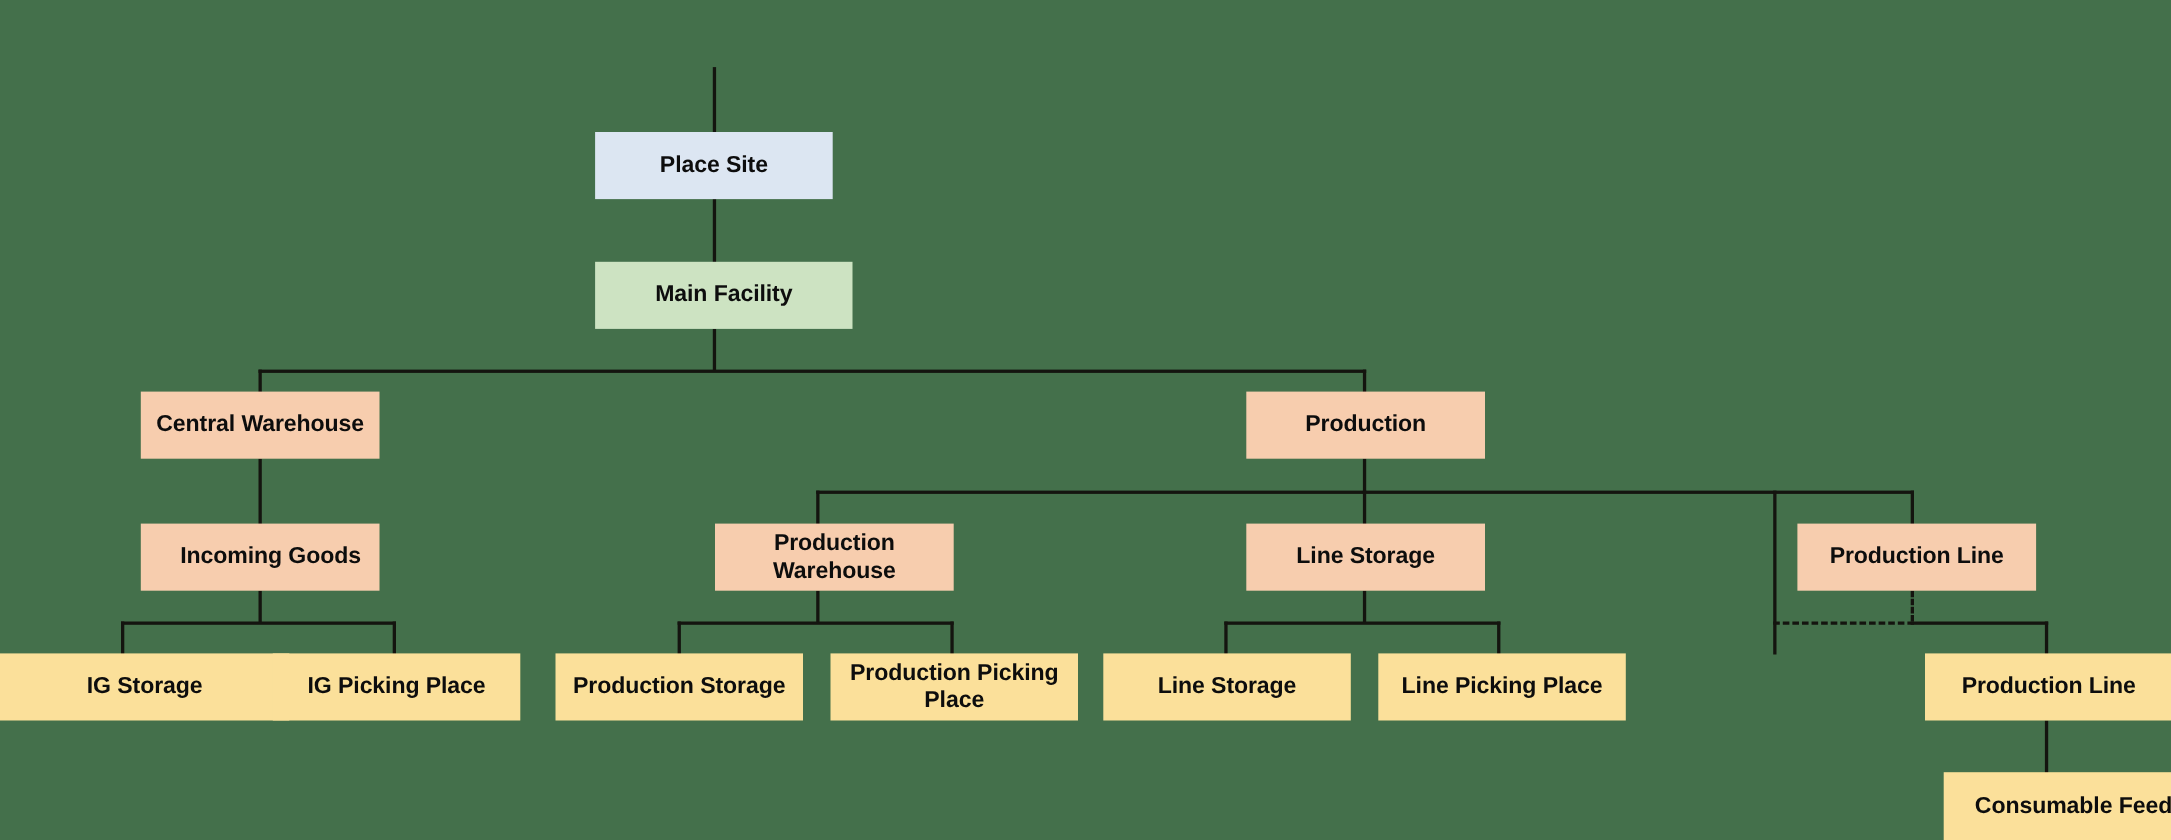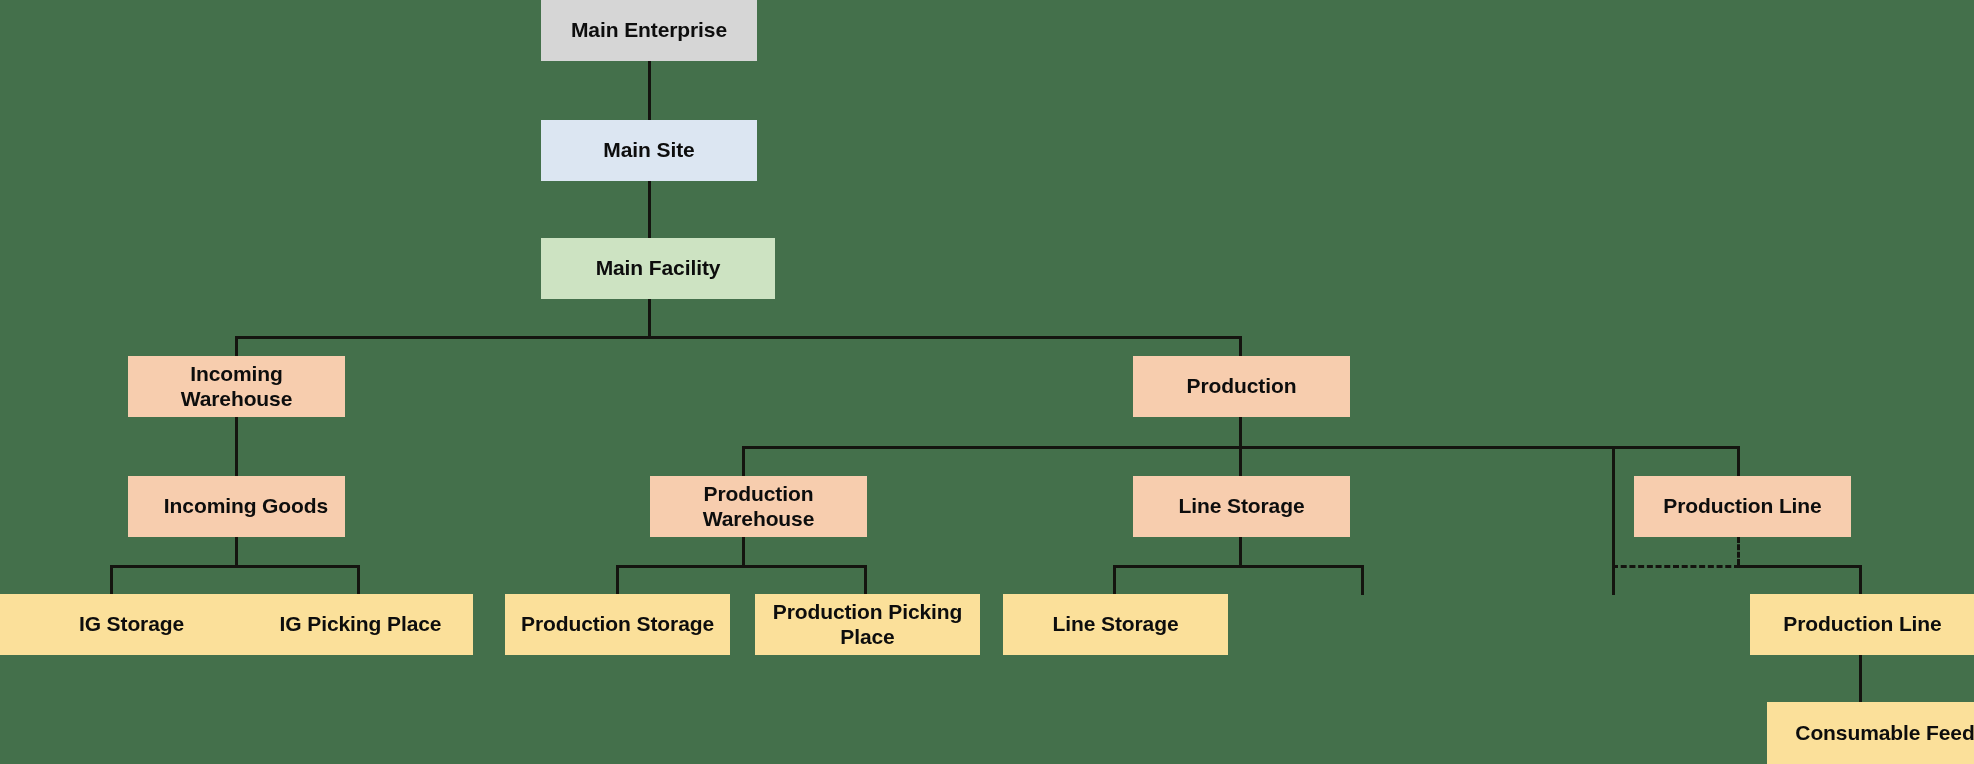--- a/index.html
+++ b/index.html
@@ -101,9 +101,6 @@
 
   <div class="edge v" style="left:1859px; top:655px; height:48px;"></div>
 
-  <div class="node lvl-enterprise" style="left:541px; top:0px; width:216px; height:61px;">
-    <span>Main Enterprise</span>
-  </div>
 
   <div class="node lvl-site" style="left:541px; top:120px; width:216px; height:61px;">
     <span>Main Site</span>

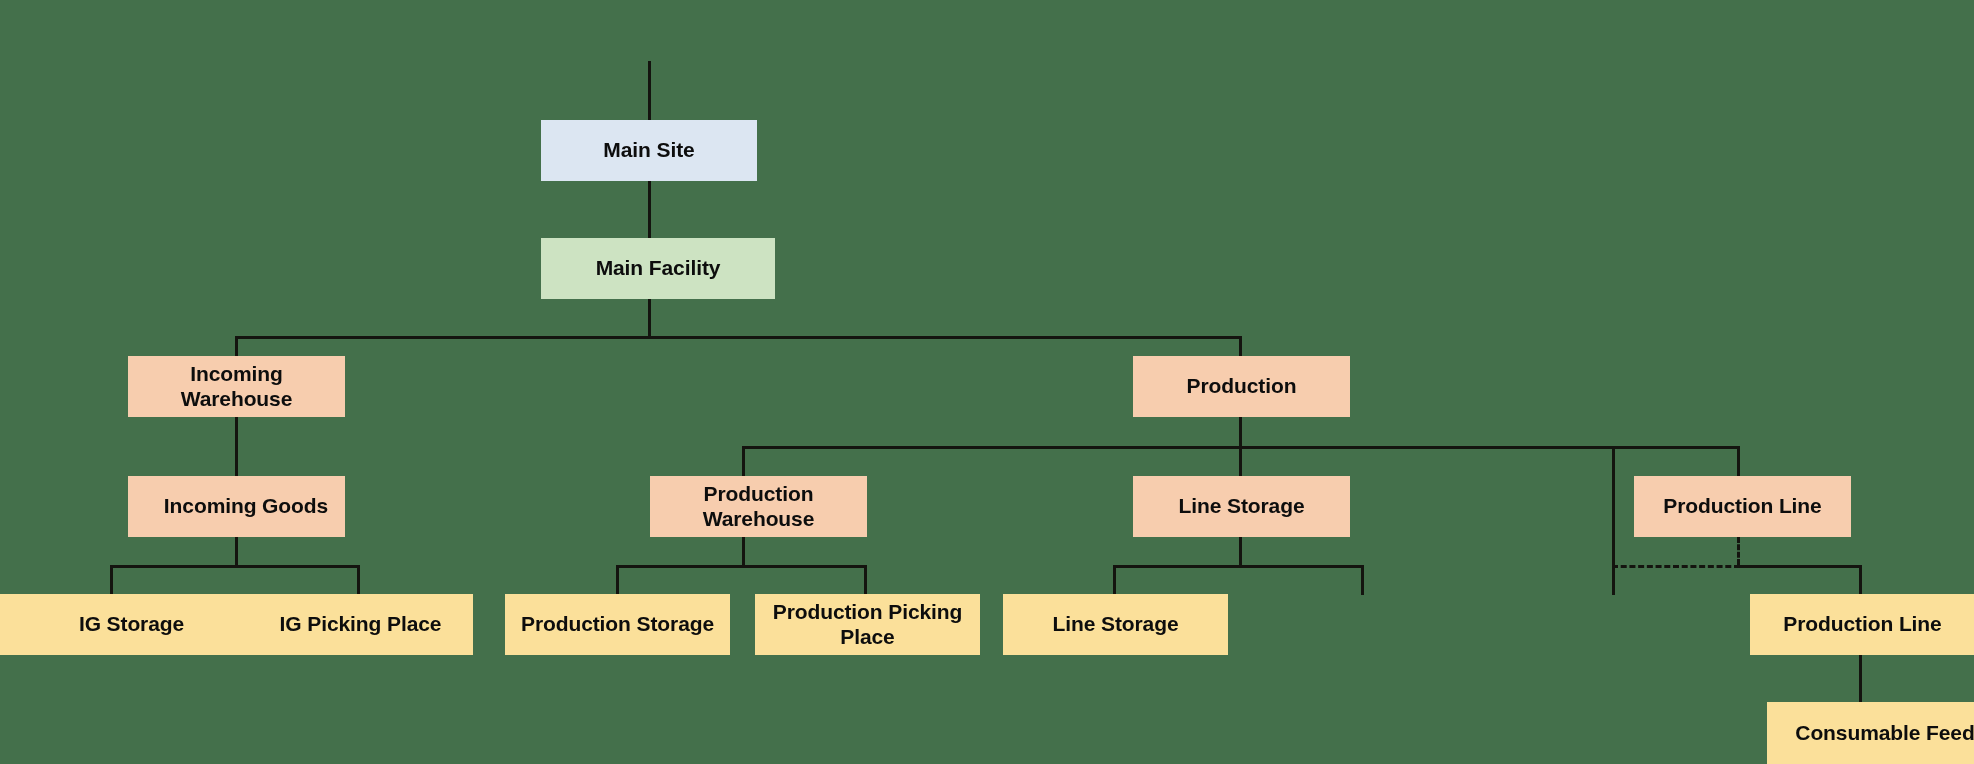--- a/index.html
+++ b/index.html
@@ -103,7 +103,7 @@
 
 
   <div class="node lvl-site" style="left:541px; top:120px; width:216px; height:61px;">
-    <span>Main Site</span>
+    <span>Place Site</span>
   </div>
 
   <div class="node lvl-facility" style="left:541px; top:238px; width:234px; height:61px;">

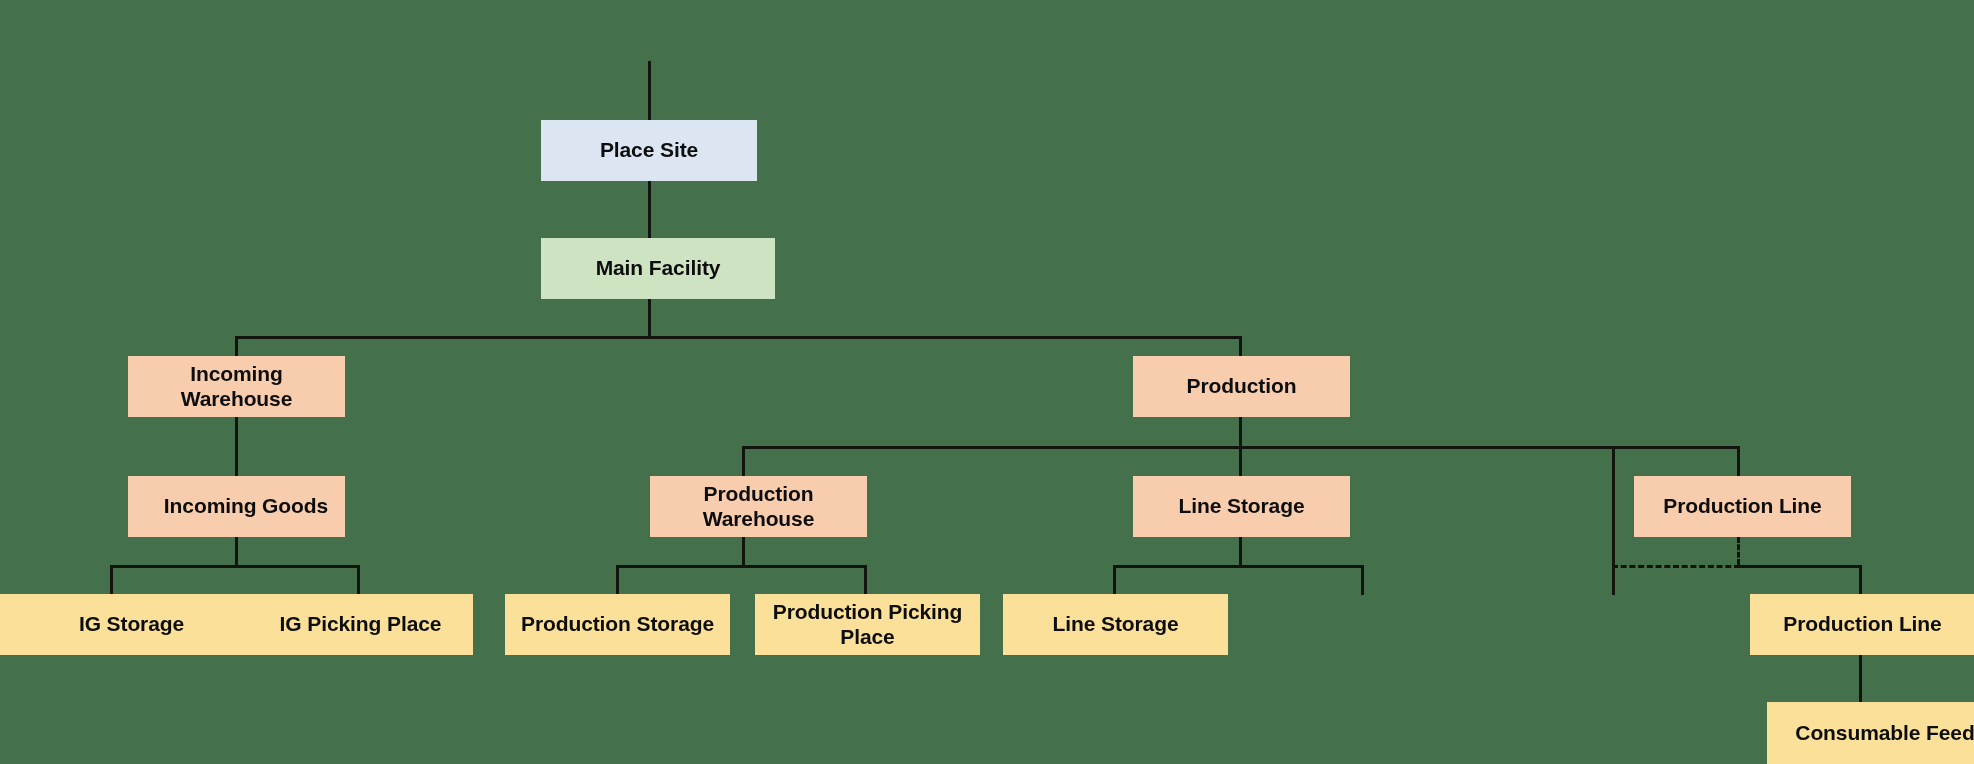--- a/index.html
+++ b/index.html
@@ -111,7 +111,7 @@
   </div>
 
   <div class="node lvl-area" style="left:128px; top:356px; width:217px; height:61px;">
-    <span>Incoming Warehouse</span>
+    <span>Central Warehouse</span>
   </div>
 
   <div class="node lvl-area" style="left:1133px; top:356px; width:217px; height:61px;">

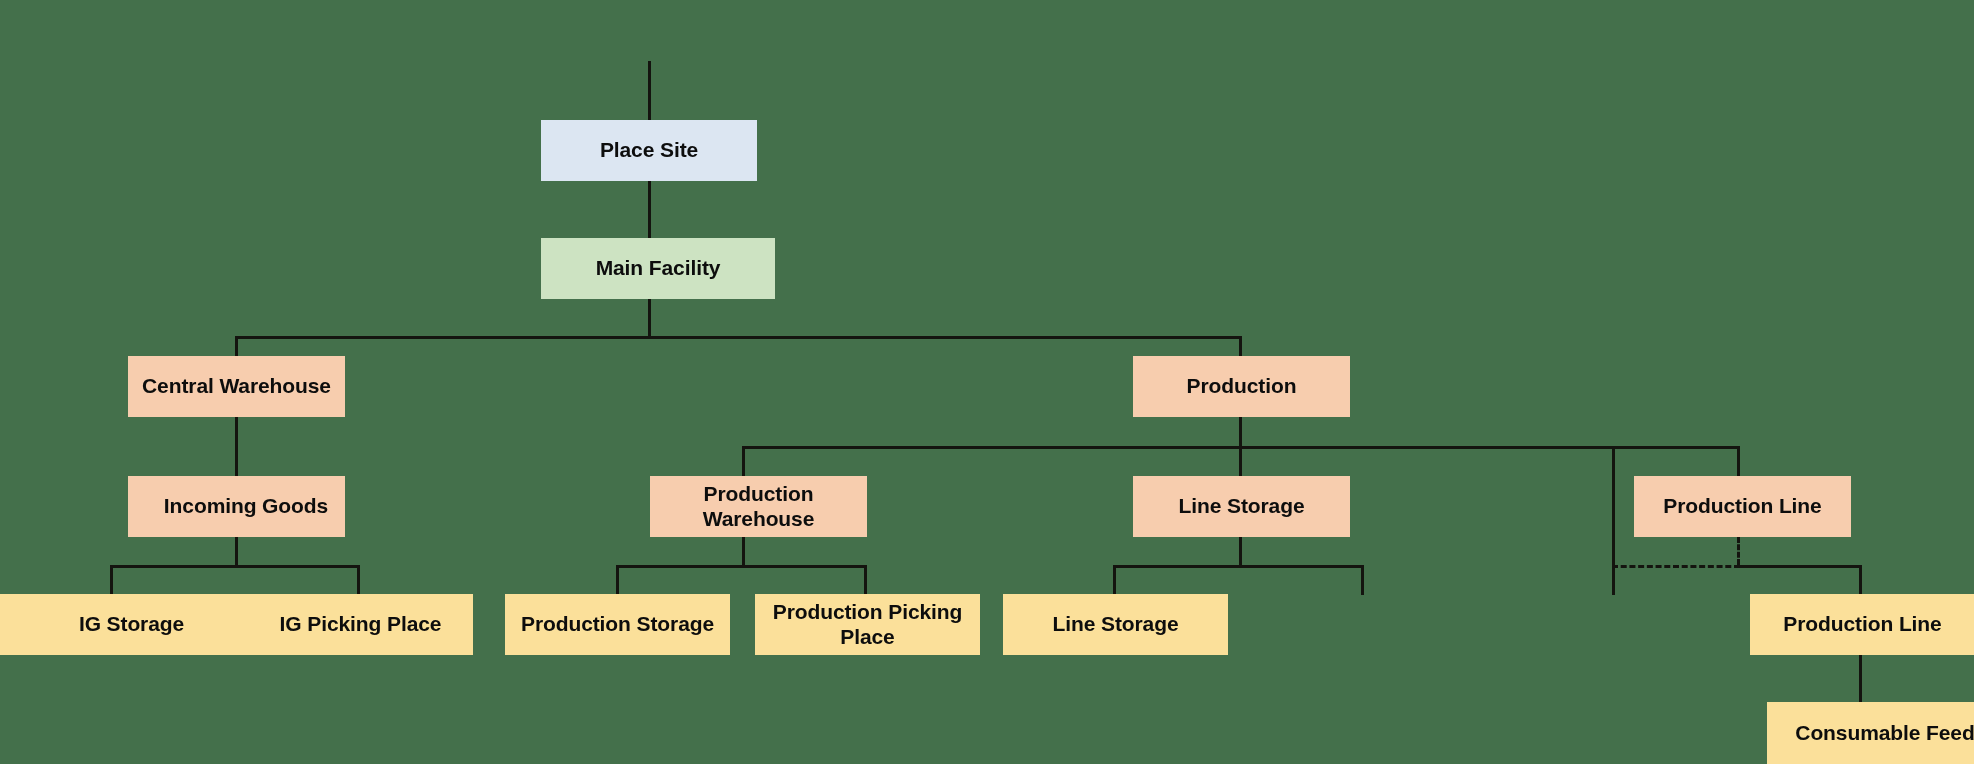--- a/index.html
+++ b/index.html
@@ -154,6 +154,9 @@
     <span>Line Storage</span>
   </div>
 
+  <div class="node lvl-leaf" style="left:1253px; top:594px; width:225px; height:61px;">
+    <span>Line Picking Place</span>
+  </div>
 
 
   <div class="node lvl-leaf" style="left:1750px; top:594px; width:225px; height:61px;">

